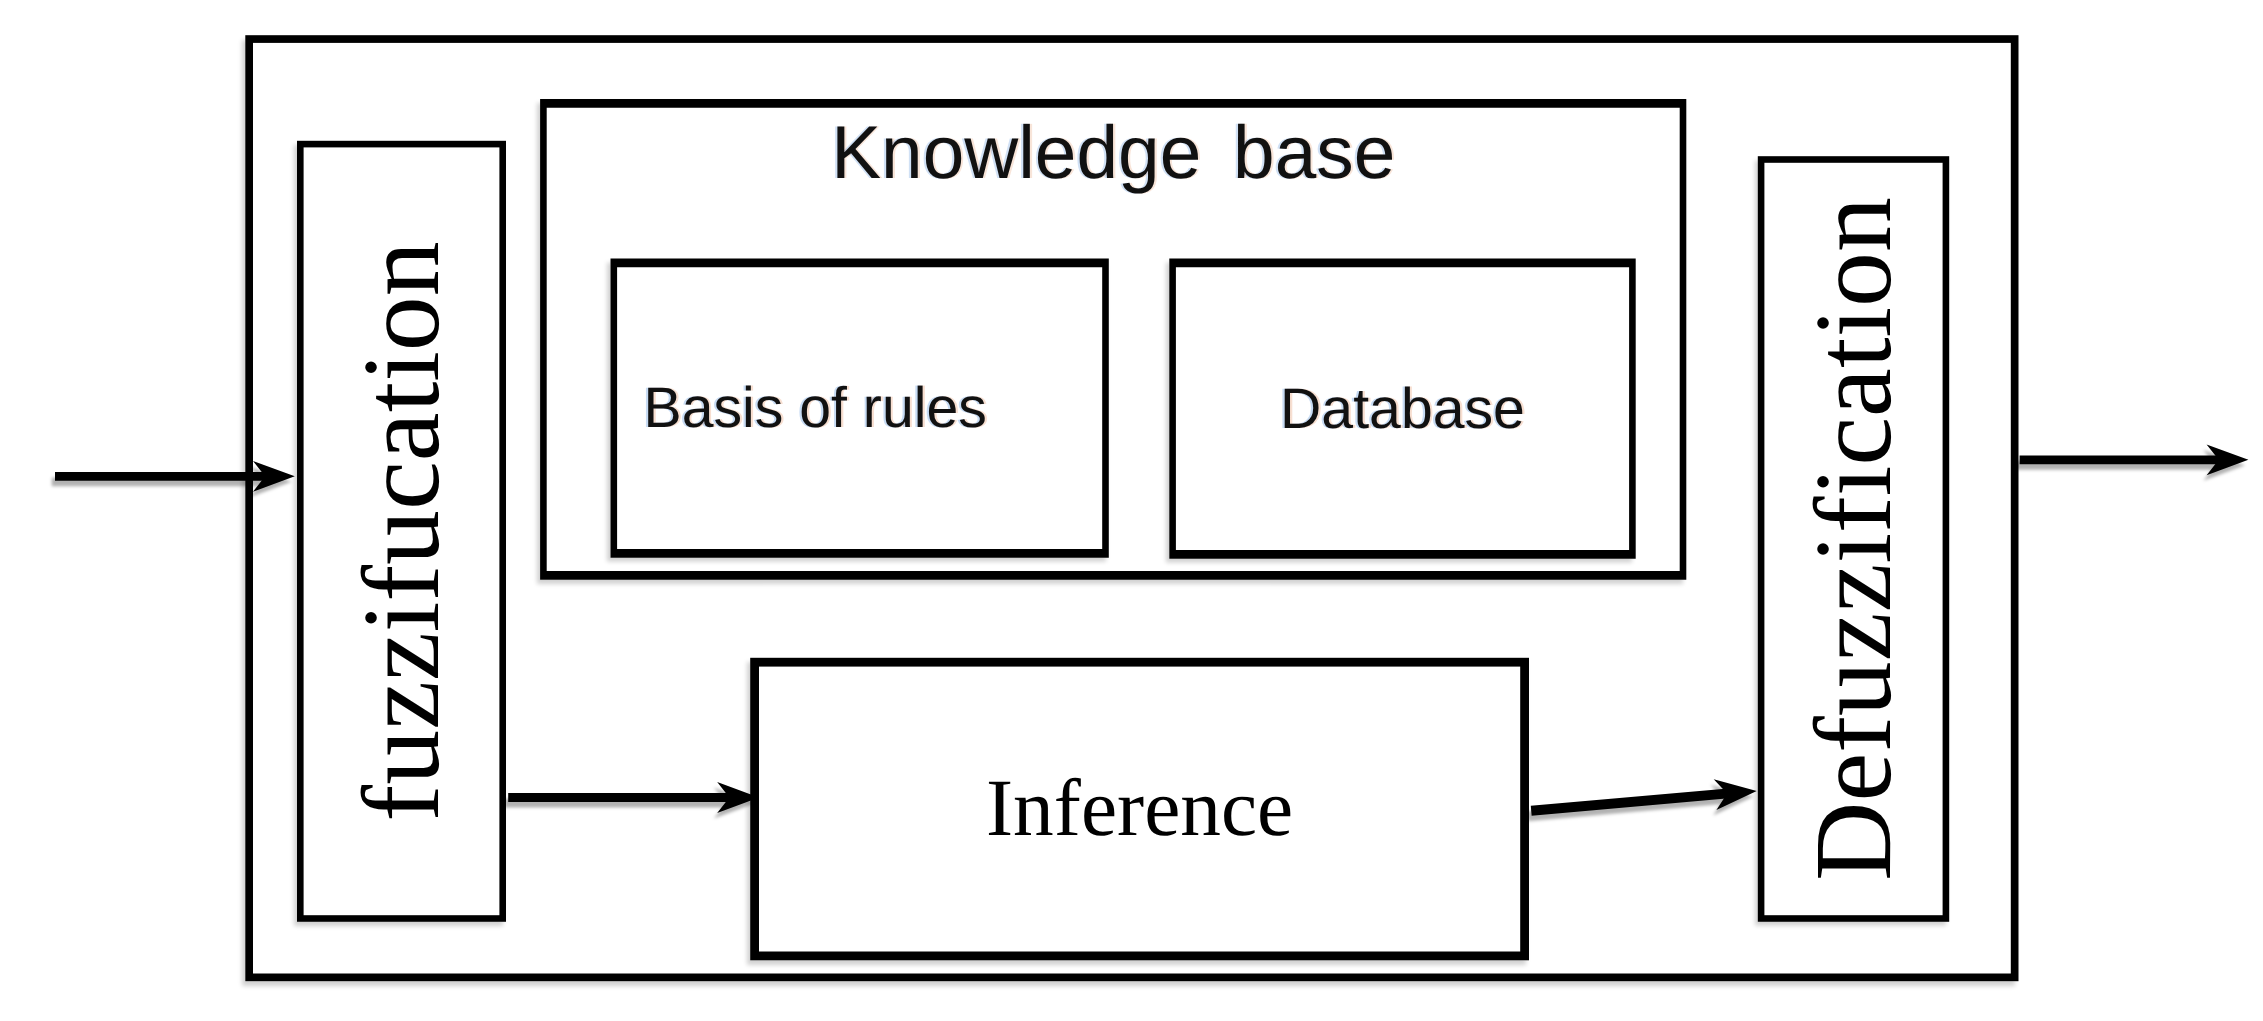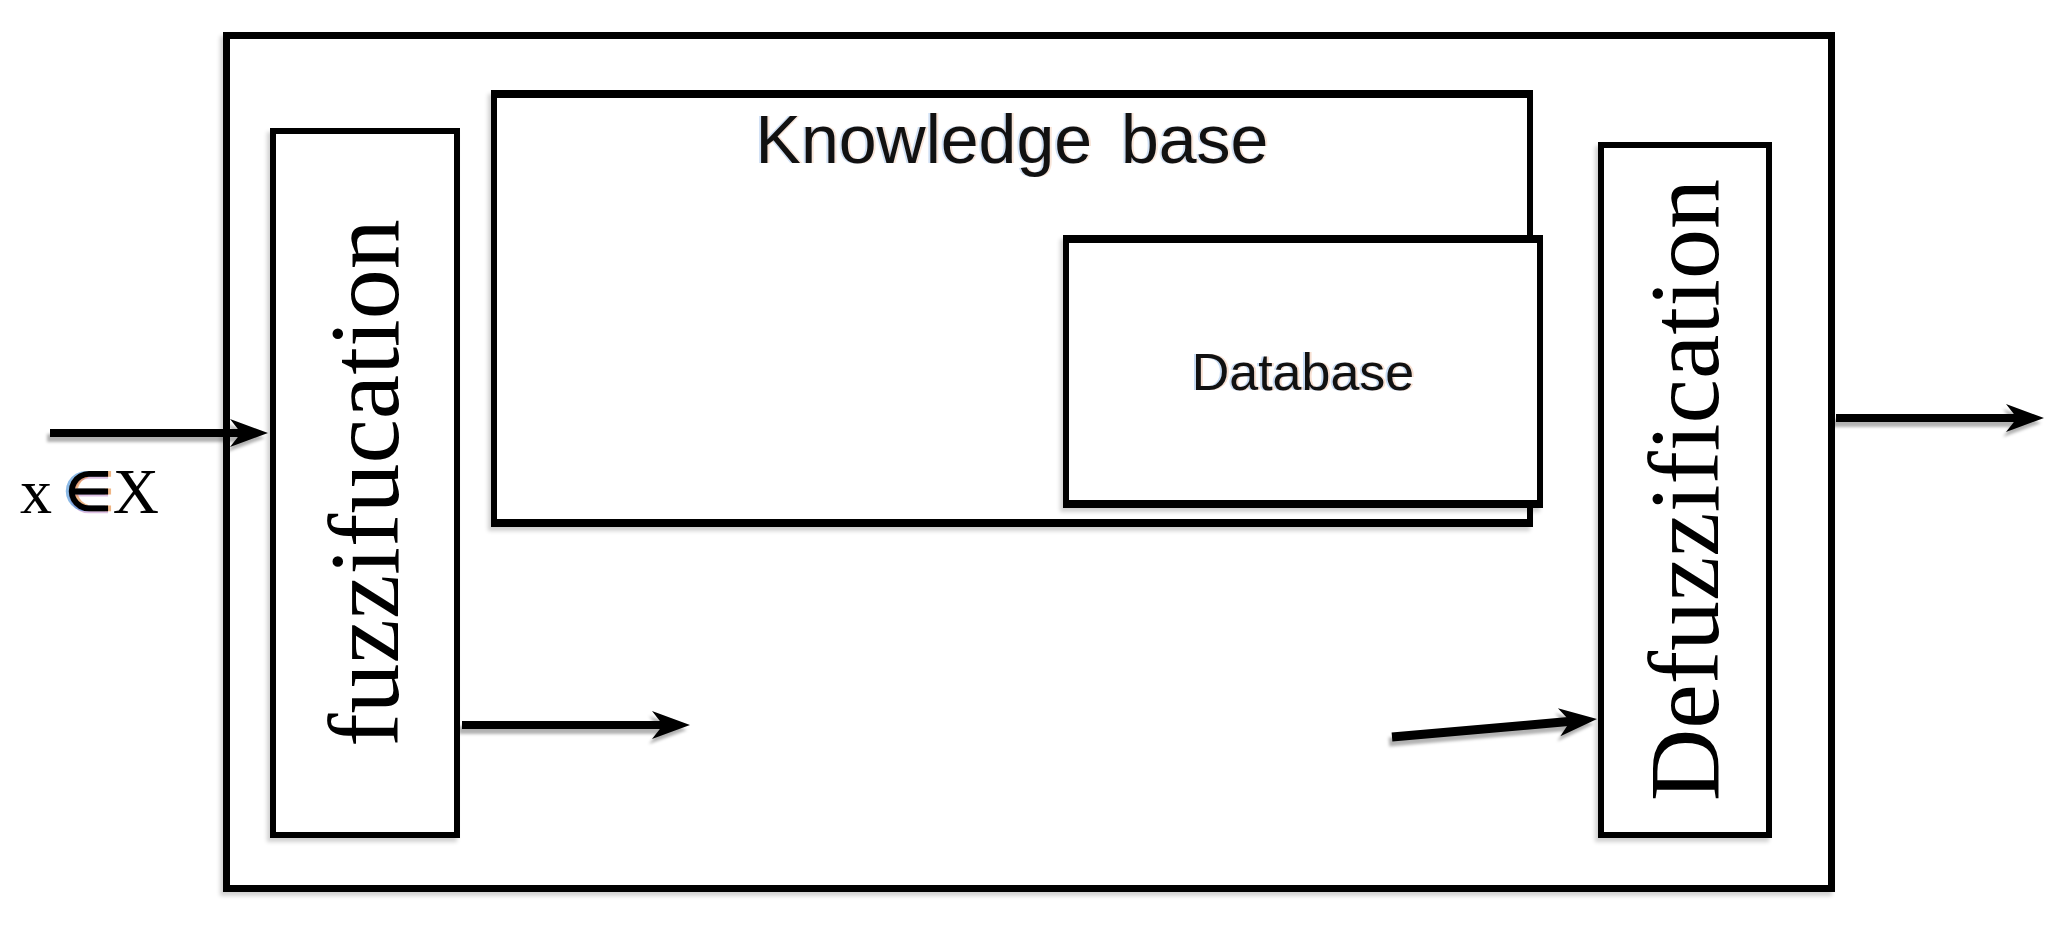--- a/index.html
+++ b/index.html
@@ -100,6 +100,9 @@
   <div class="box kb-box"></div>
   <div class="kb-title">Knowledge base</div>
 
+  <div class="box basis-box">
+    <span class="inner-label">Basis of rules</span>
+  </div>
 
   <div class="box db-box">
     <span class="inner-label">Database</span>

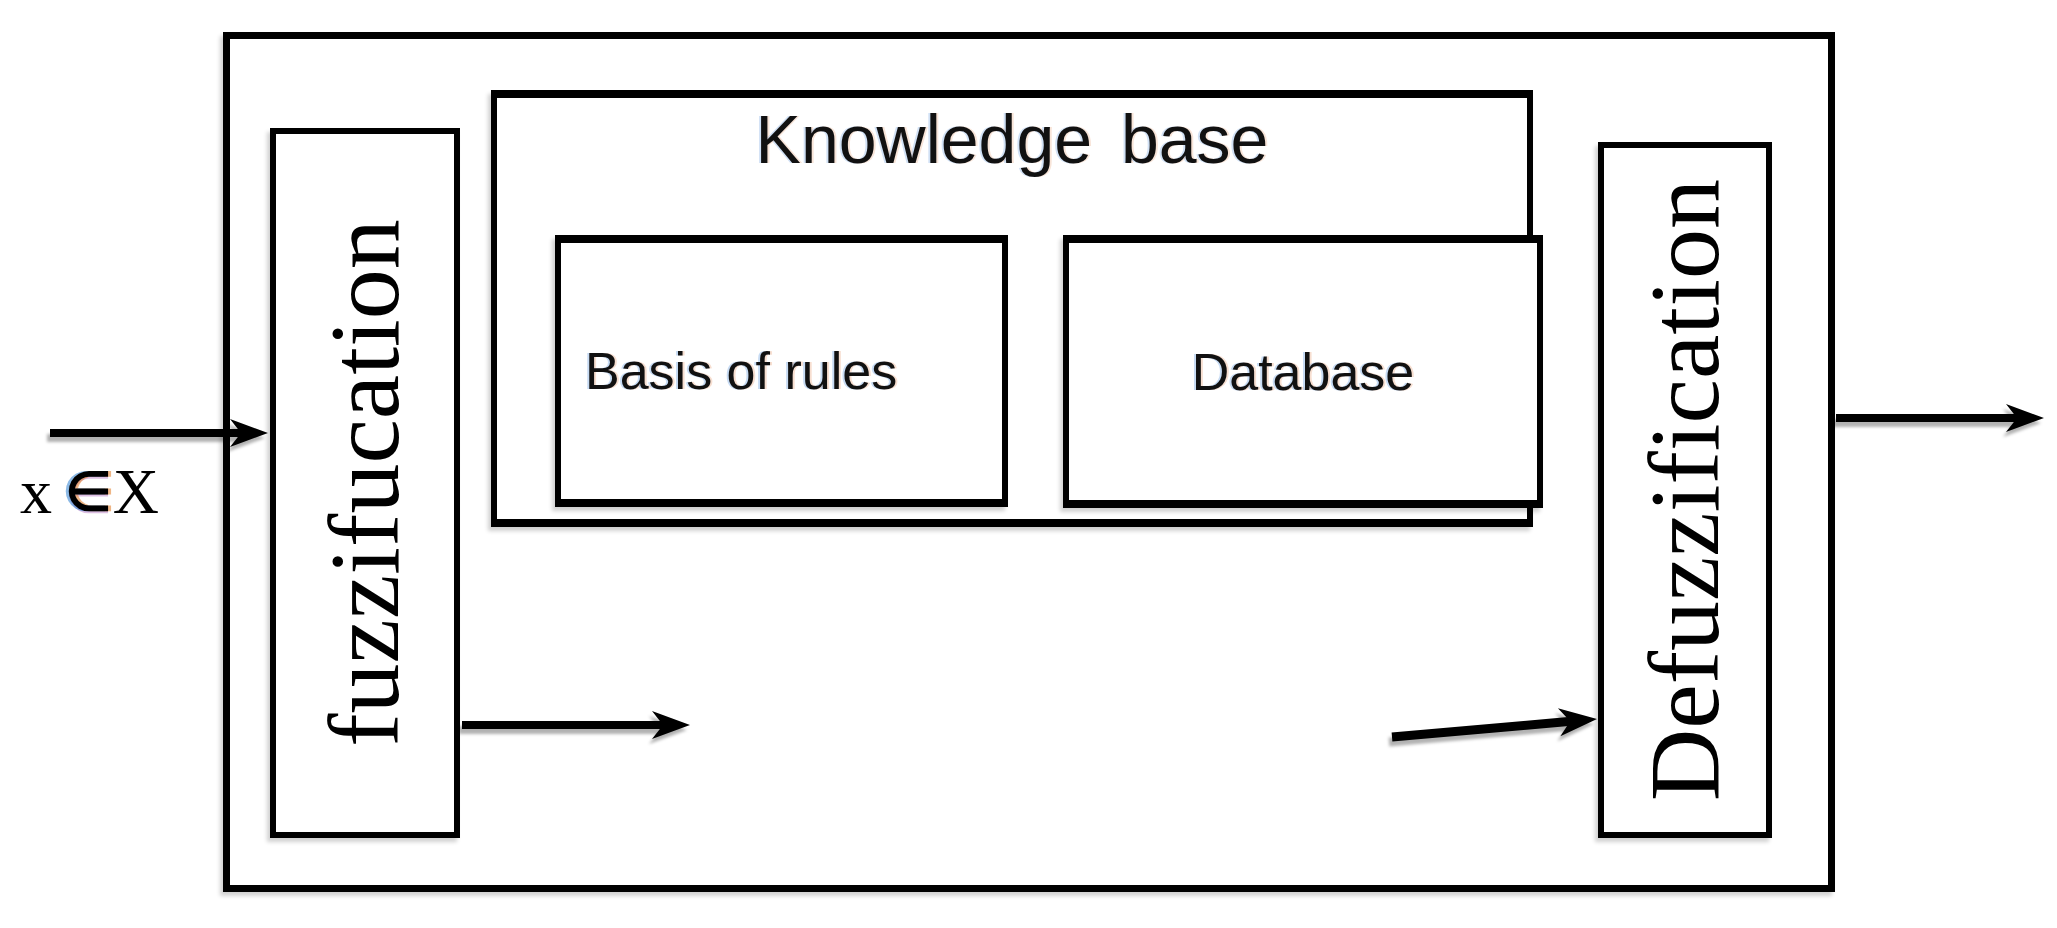--- a/index.html
+++ b/index.html
@@ -49,7 +49,7 @@
     padding-left: 24px;
   }
   .db-box {
-    left: 1063px; top: 235px; width: 480px; height: 273px;
+    left: 1063px; top: 235px; width: 424px; height: 273px;
     border-width: 8px 6px;
     display: flex; align-items: center; justify-content: center; text-align: right;
   }

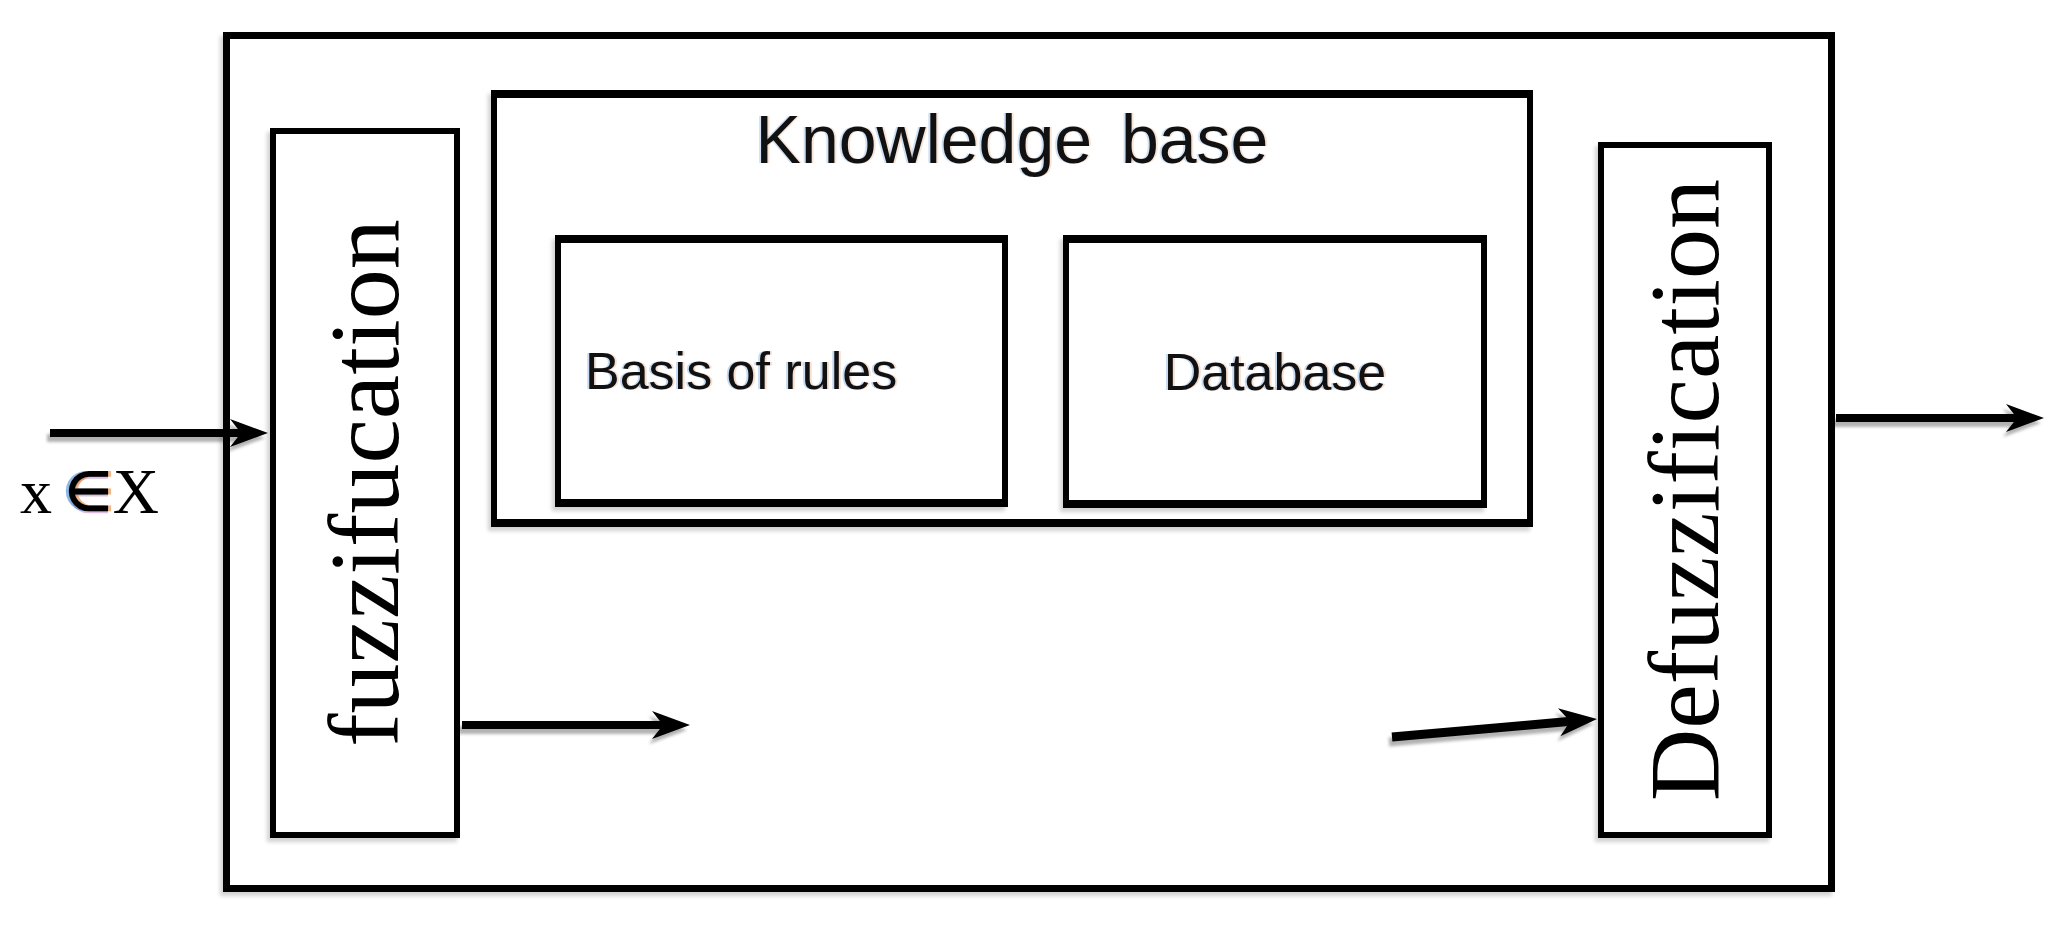--- a/index.html
+++ b/index.html
@@ -117,9 +117,6 @@
   </div>
 
 
-  <div class="side-label input-var">
-    <span>x</span><span class="element-of">∈</span><span>X</span>
-  </div>
 
 
   <svg class="arrow-layer" width="2057" height="928" viewBox="0 0 2057 928">

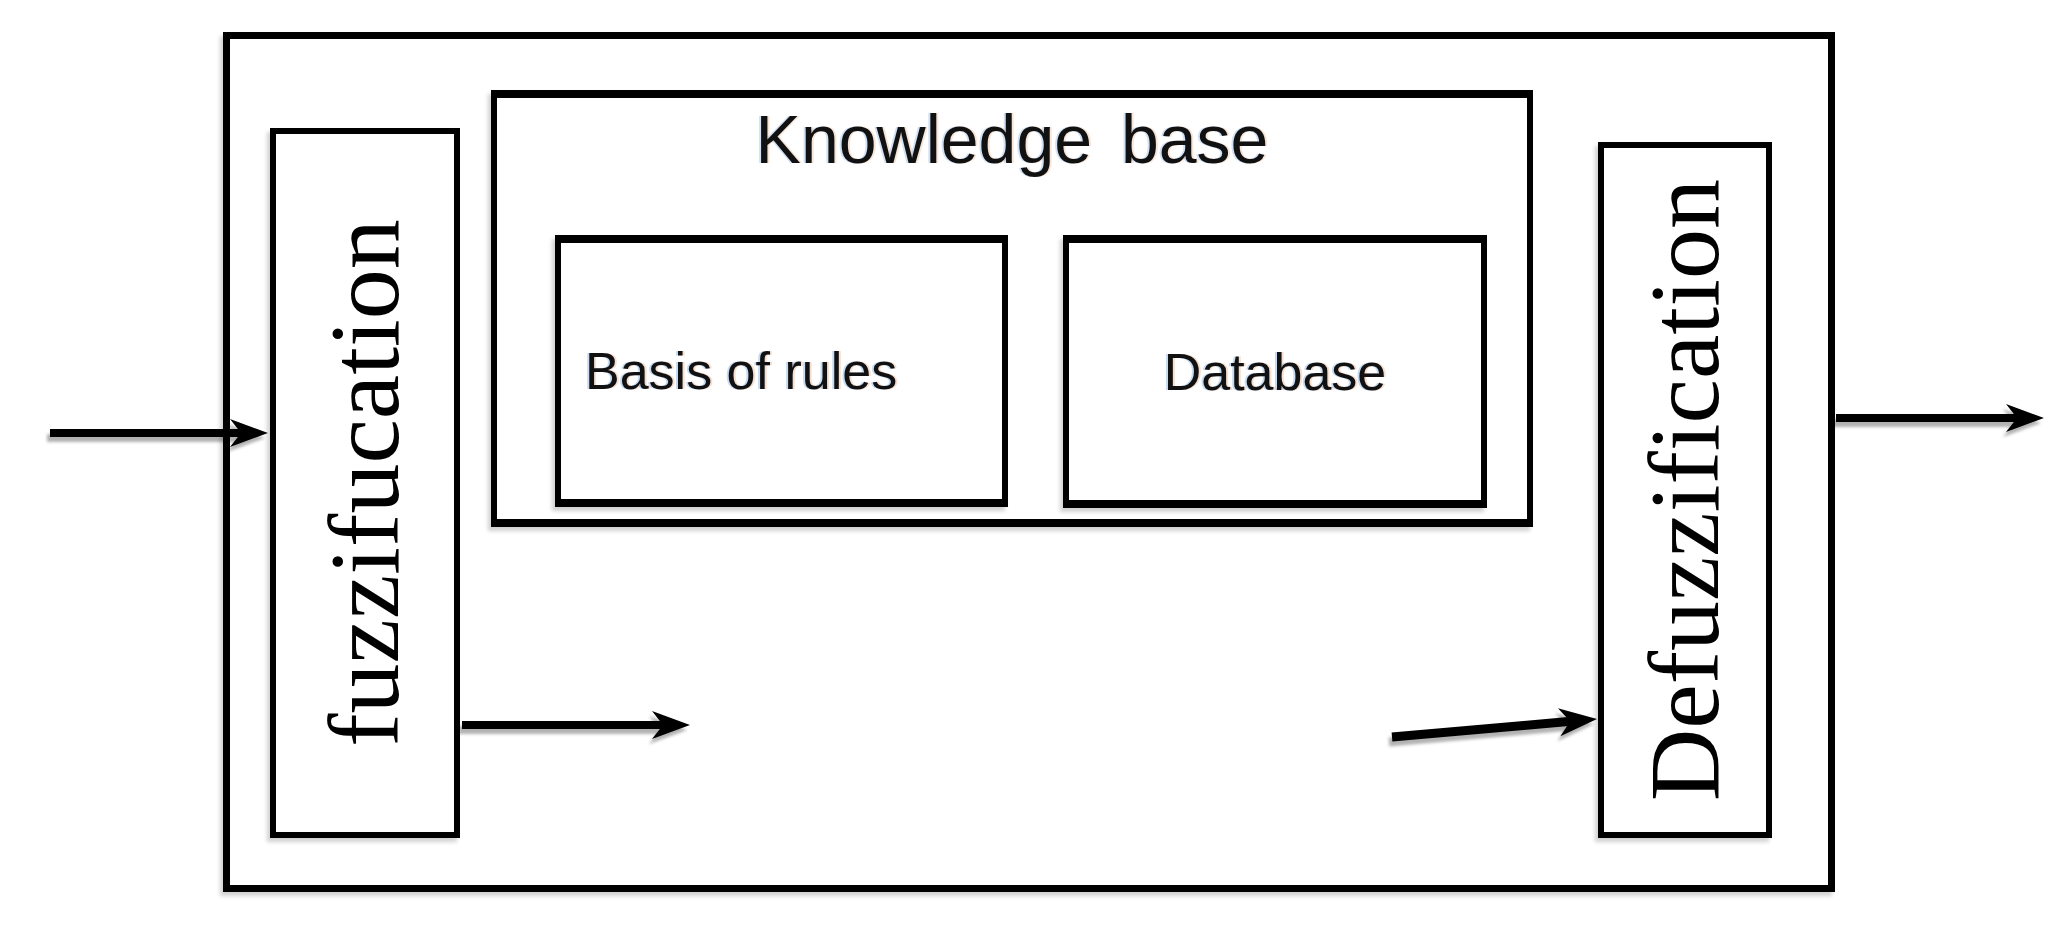--- a/index.html
+++ b/index.html
@@ -116,6 +116,9 @@
     <span class="vert-text">Defuzzification</span>
   </div>
 
+  <div class="box inference-box">
+    <span class="inference-label">Inference</span>
+  </div>
 
 
 

